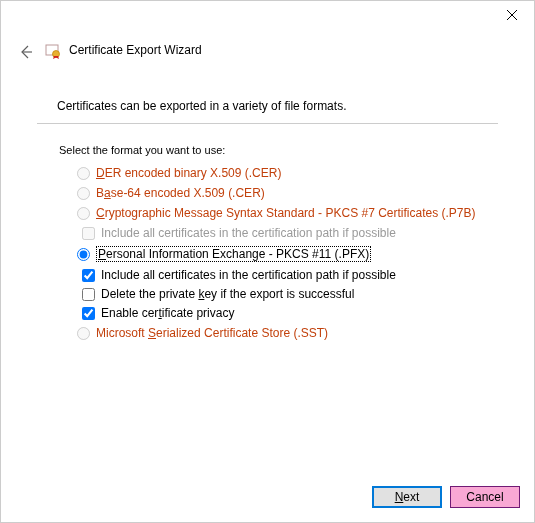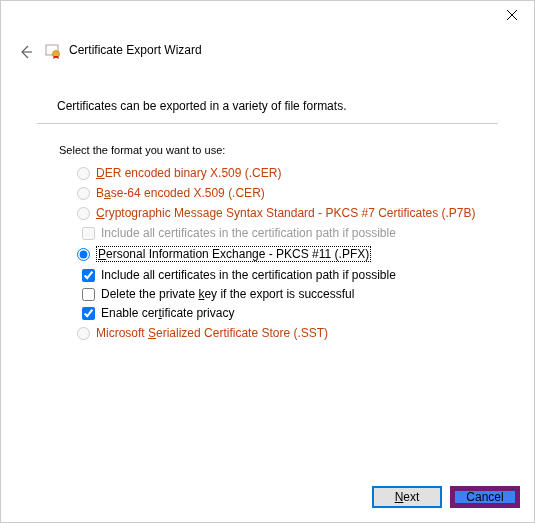--- a/index.html
+++ b/index.html
@@ -120,8 +120,8 @@
     width: 70px;
     height: 22px;
     font-size: 12px;
-    background: #3b82f6;
-    border: 5px solid #701a75;
+    background: #f9a8d4;
+    border: 1px solid #701a75;
     display: flex;
     align-items: center;
     justify-content: center;

